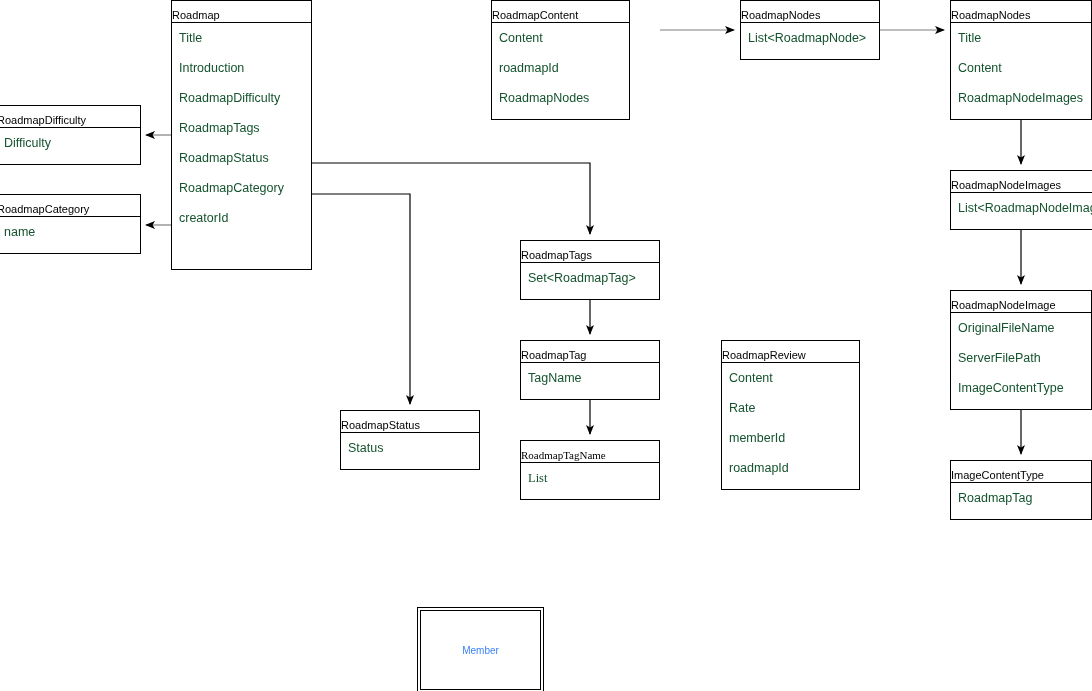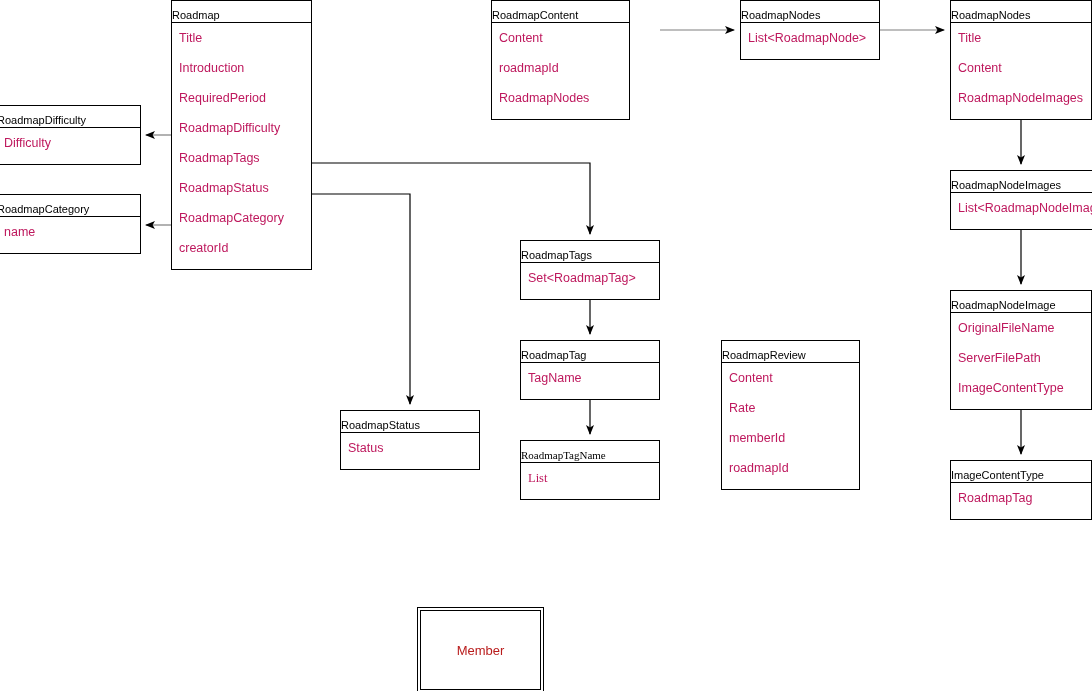--- a/index.html
+++ b/index.html
@@ -59,7 +59,7 @@
     line-height: 30px;
     padding-left: 7px;
     font-size: 12.5px;
-    color: #be185d;
+    color: #14532d;
     white-space: nowrap;
     overflow: hidden;
   }

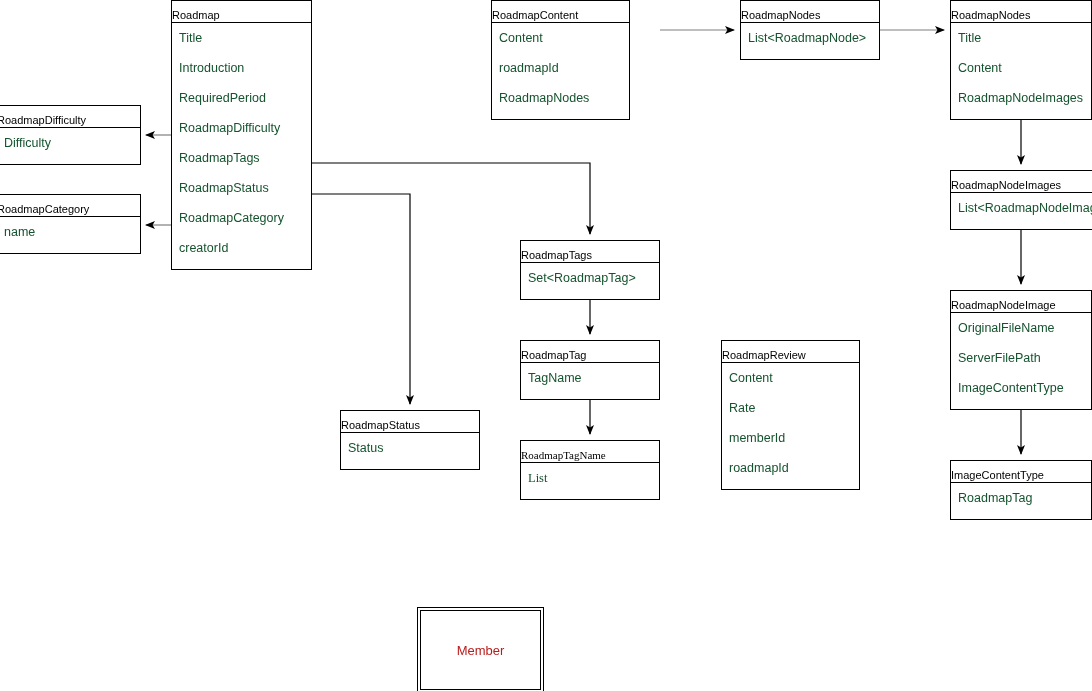--- a/index.html
+++ b/index.html
@@ -116,7 +116,6 @@
         <div class="uml-attrs">
           <div class="uml-attr">Title</div>
           <div class="uml-attr">Introduction</div>
-          <div class="uml-attr">RequiredPeriod</div>
           <div class="uml-attr">RoadmapDifficulty</div>
           <div class="uml-attr">RoadmapTags</div>
           <div class="uml-attr">RoadmapStatus</div>

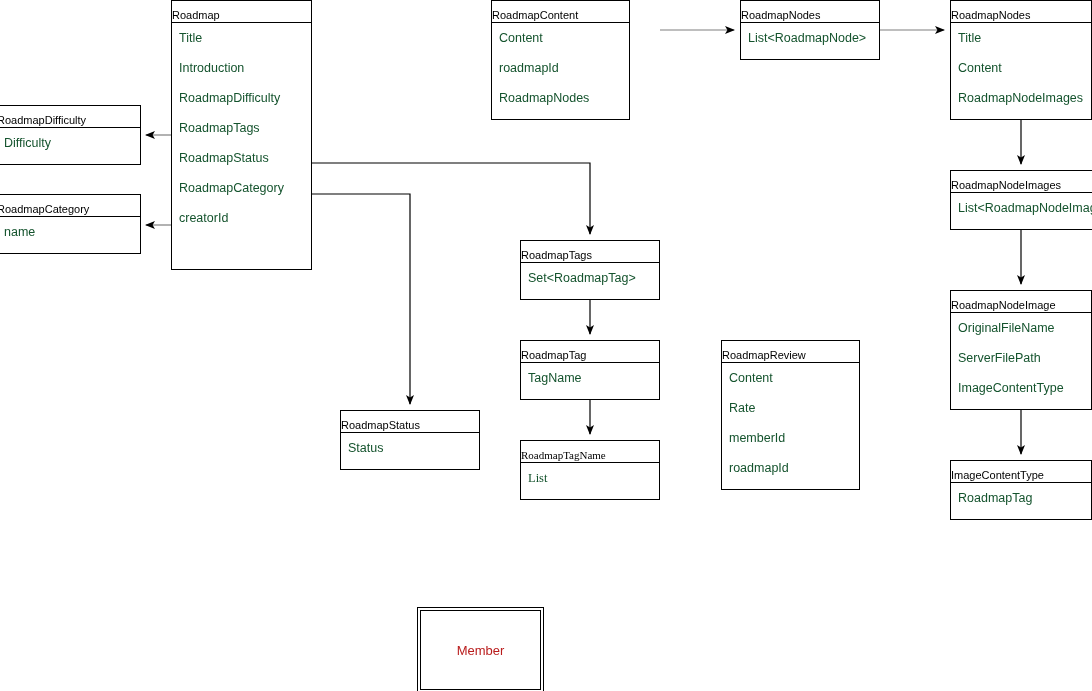--- a/index.html
+++ b/index.html
@@ -68,8 +68,8 @@
     align-items: center;
     justify-content: center;
     height: 100%;
-    font-size: 13px;
-    color: #b91c1c;
+    font-size: 10px;
+    color: #3b82f6;
   }
 </style>
 </head>

